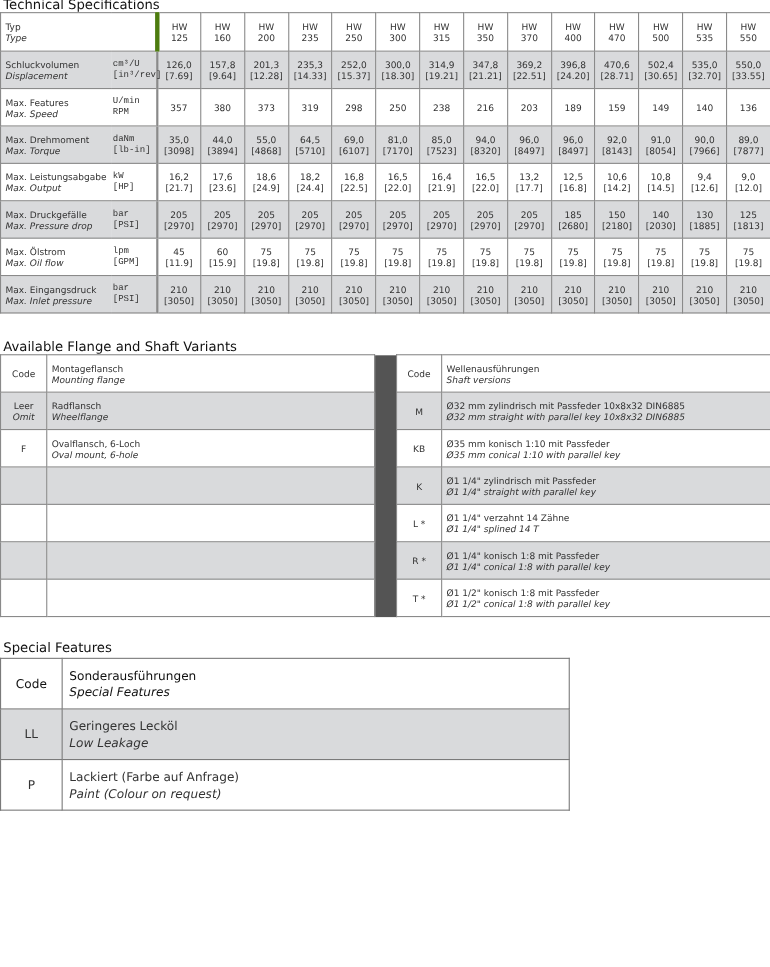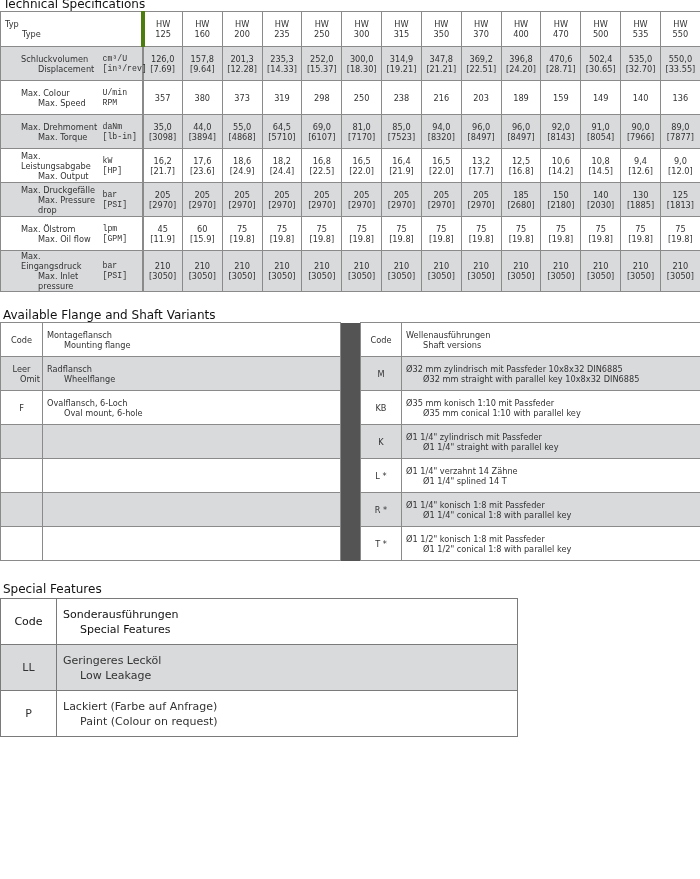--- a/index.html
+++ b/index.html
@@ -6,7 +6,7 @@
   body { width: 700px; height: 879px; position: relative; overflow: hidden;
          font-family: "DejaVu Sans", sans-serif; color: #333; }
   .section-title { position: absolute; left: 3px; font-size: 12px; color: #111; font-family: "DejaVu Sans", sans-serif; }
-  .i { display: block; margin-left: 17px; }
+  .i { font-style: italic; display: block; }
   .n { display: block; }
 
   

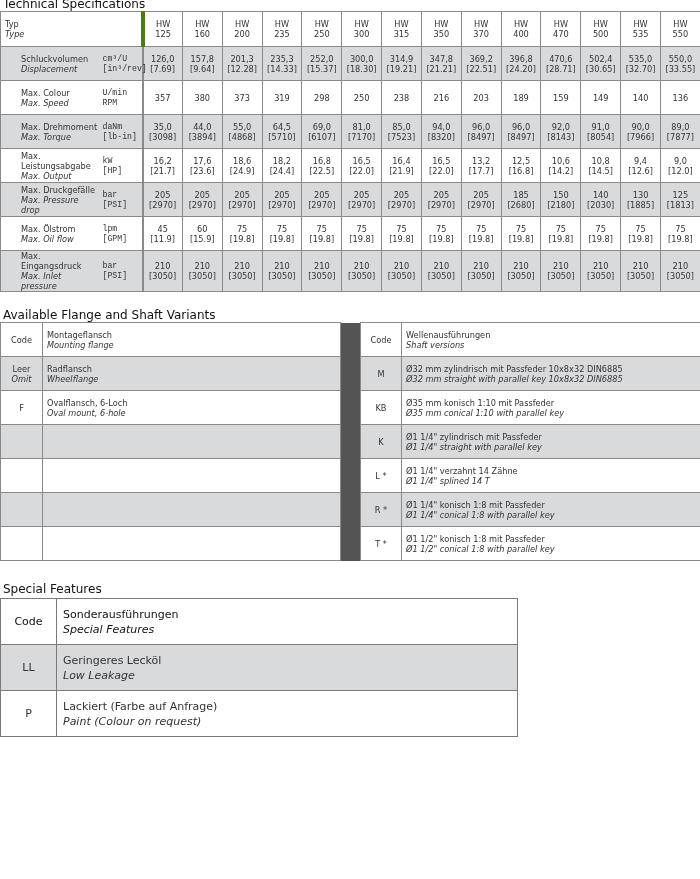--- a/index.html
+++ b/index.html
@@ -15,7 +15,7 @@
   #spec td { border: 1px solid #8a8a8a; padding: 0 3px; height: 33px; vertical-align: middle; }
   #spec tr.g td { background: #d9dadc; }
   #spec tr.w td { background: #ffffff; }
-  #spec td.lab { border-right: none; padding-left: 20px; }
+  #spec td.lab { border-right: none; padding-left: 4px; }
   #spec td.unit { border-left: none; padding-left: 2px; border-right: 2px solid #8a8a8a; font-family: Liberation Mono, monospace; }
   #spec td.v { text-align: center; padding: 0; }
   #spec tr.hdr td { height: 34px; }

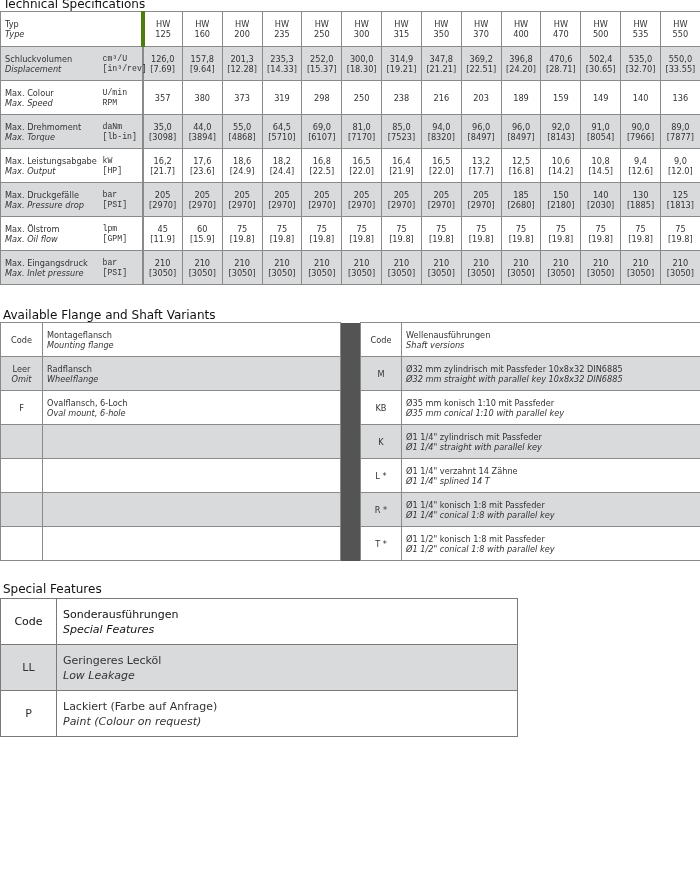--- a/index.html
+++ b/index.html
@@ -181,7 +181,7 @@
       </tr>
       <tr class="w">
         <td class="lab">
-          <span class="n">Max. Colour</span>
+          <span class="n">Max. Features</span>
           <span class="i">Max. Speed</span>
         </td>
         <td class="unit">

